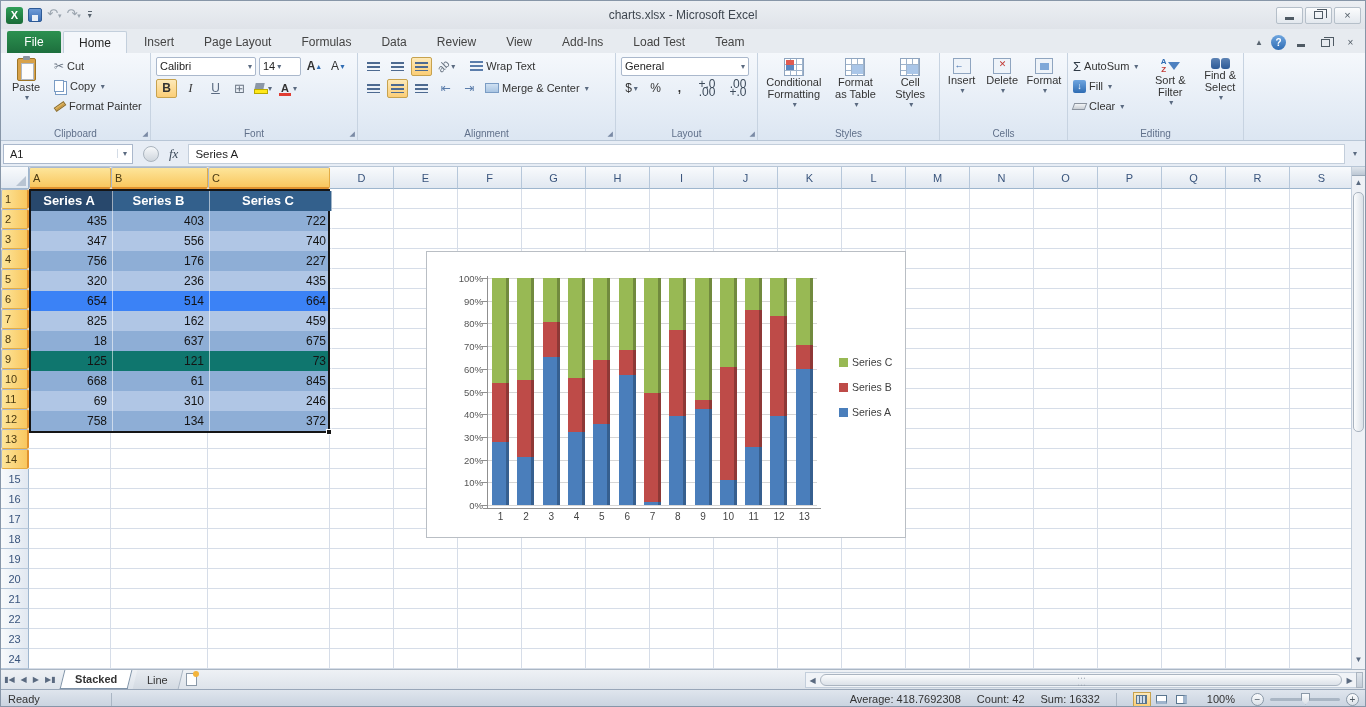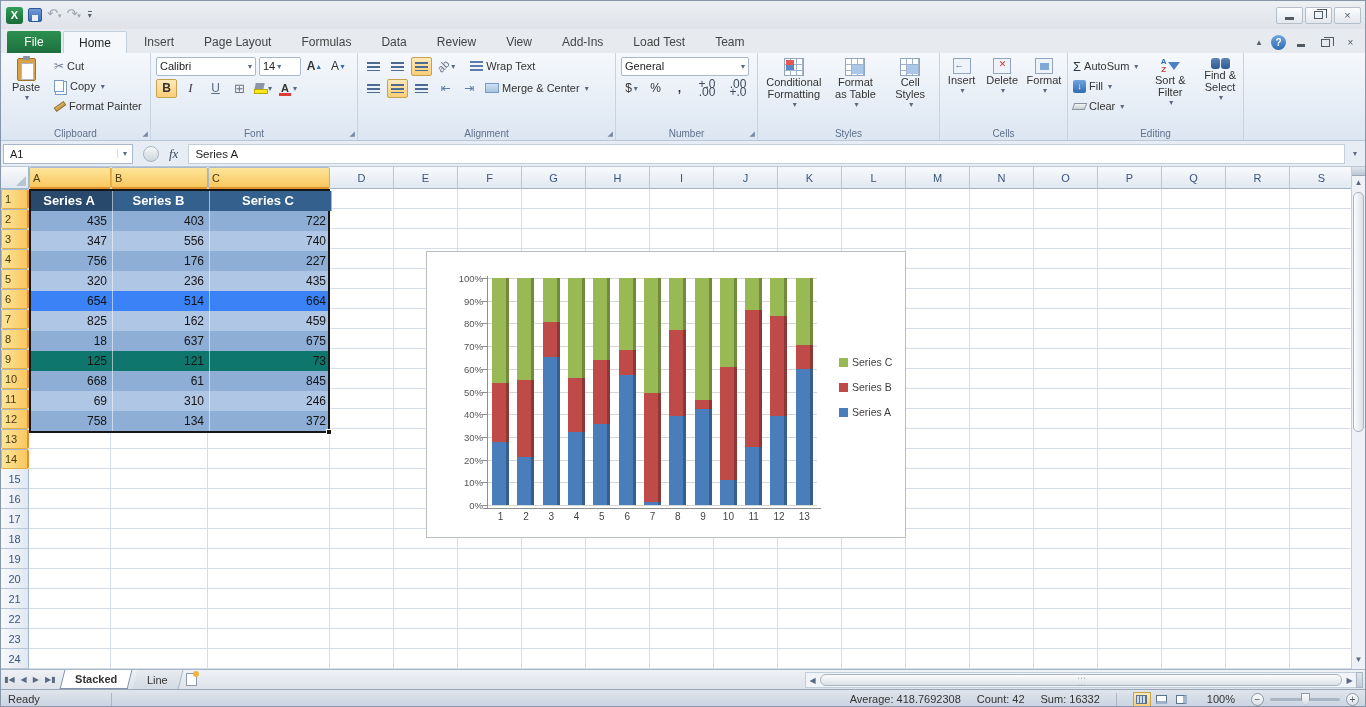--- a/index.html
+++ b/index.html
@@ -177,6 +177,7 @@
     <span class="redo-ic">↷<span style="font-size:7px">▾</span></span>
     <span class="qat-dd">▾</span>
   </div>
+  <div class="title-text">charts.xlsx  -  Microsoft Excel</div>
   <div class="winbtns">
     <div class="wbtn">
         <span class="min-g"></span>

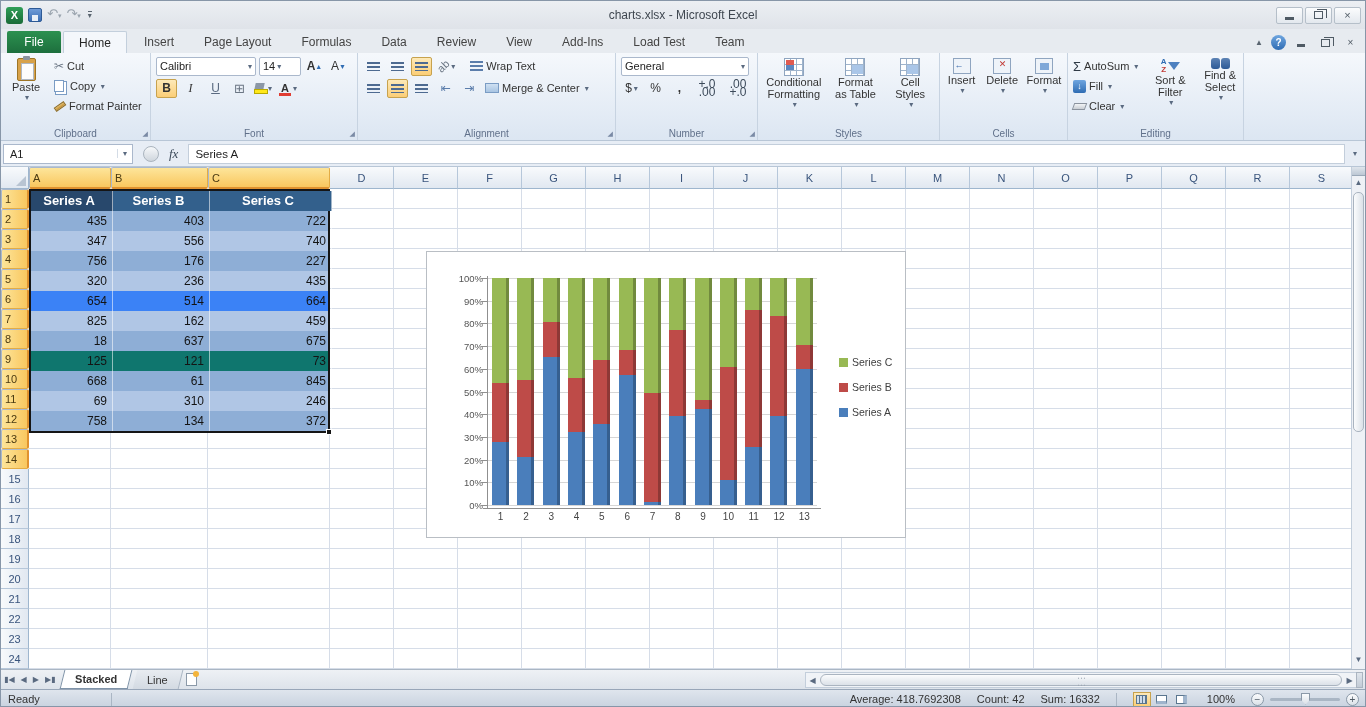--- a/index.html
+++ b/index.html
@@ -337,7 +337,7 @@
           <span>.00 +.0</span>
         </div>
     </div>
-    <div class="glabel">Number</div>
+    <div class="glabel">Layout</div>
     <div class="dlaunch">◢</div>
   </div>
 

